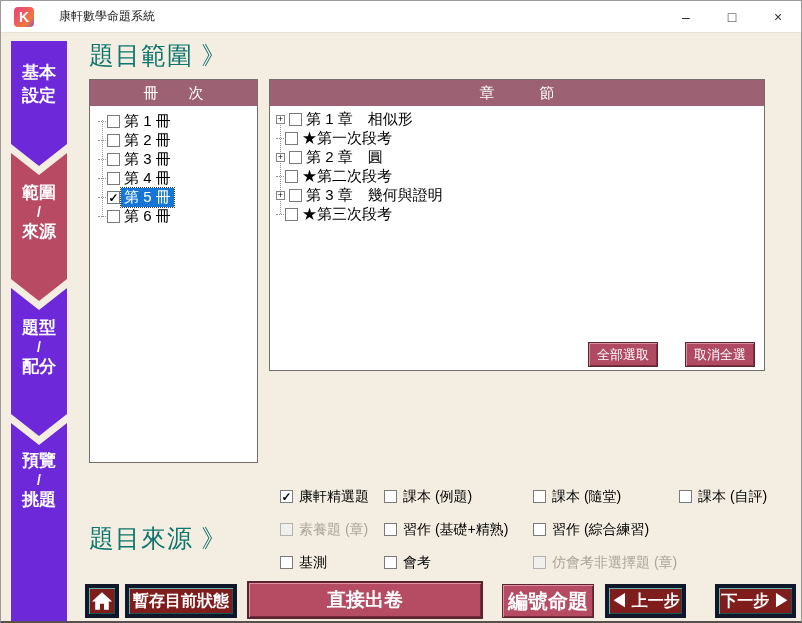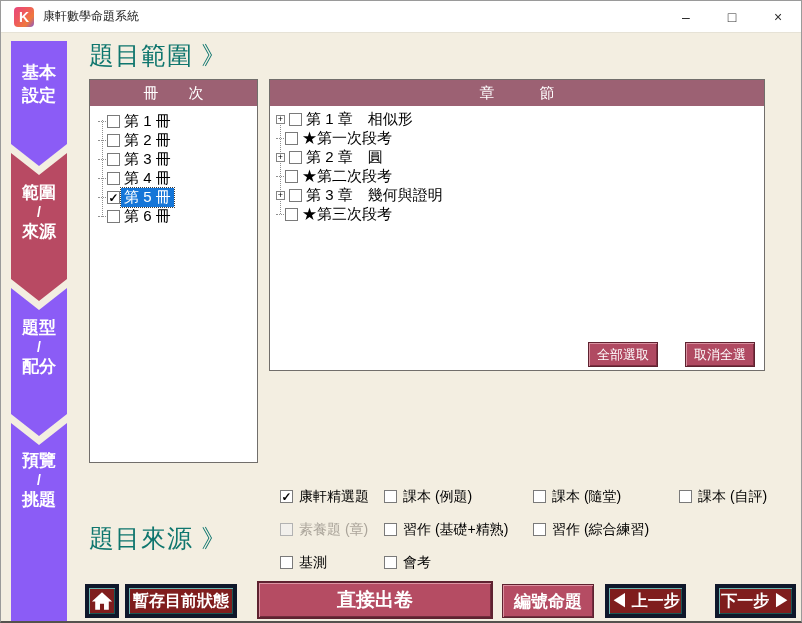--- a/index.html
+++ b/index.html
@@ -11,7 +11,7 @@
   .appicon{width:20px;height:20px;margin-left:13px;border-radius:4px;
            background:linear-gradient(130deg,#e8467c 0%,#ee5a5e 40%,#f0793c 72%,#8a56c9 100%);
            color:#fff;font-weight:bold;font-size:14px;line-height:20px;text-align:center;}
-  .apptitle{margin-left:9px;font-size:12px;color:#1b1b1b;}
+  .apptitle{margin-left:25px;font-size:12px;color:#1b1b1b;}
   .wincontrols{margin-left:auto;display:flex;height:100%;}
   .winbtn{width:46px;height:100%;display:flex;align-items:center;justify-content:center;
           color:#2f2f2f;font-size:14px;cursor:default;}

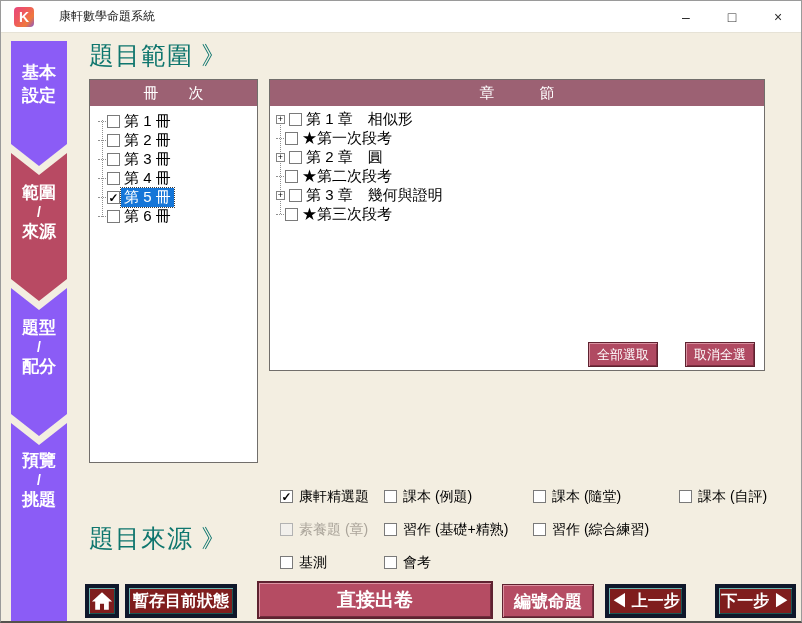--- a/index.html
+++ b/index.html
@@ -20,7 +20,7 @@
        text-align:center;box-sizing:border-box;}
   .tab .tline{display:block;line-height:23px;}
   .tab .tslash{display:block;line-height:16px;font-size:14px;}
-  .tab-inactive{background:#8b5cf6;}
+  .tab-inactive{background:#6d28d9;}
   .tab-active{background:#b84a63;}
   .tab1{top:40px;height:125px;padding-top:20px;
         clip-path:polygon(0 0,100% 0,100% calc(100% - 22px),50% 100%,0 calc(100% - 22px));}

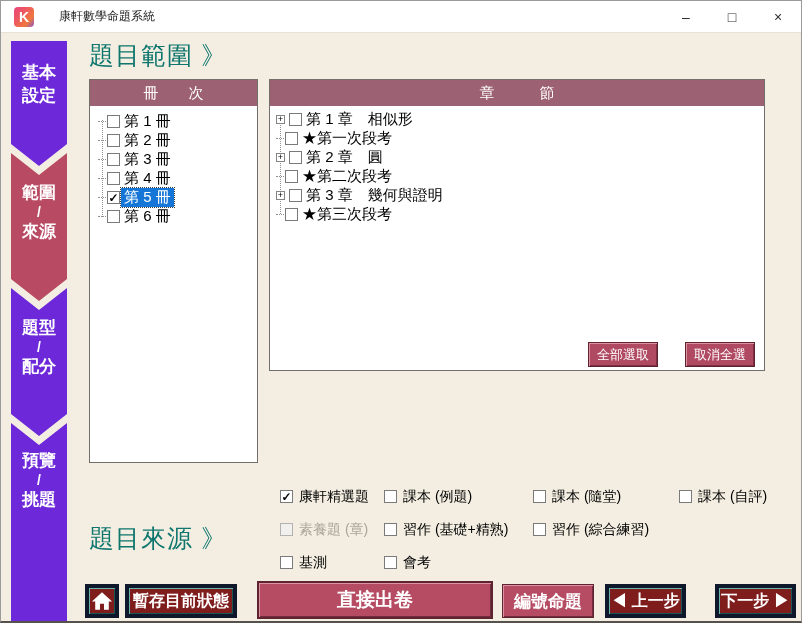--- a/index.html
+++ b/index.html
@@ -243,6 +243,10 @@
         <span class="cb"></span>
         <span>會考</span>
       </div>
+      <div class="srccell disabled">
+        <span class="cb cb-disabled"></span>
+        <span>仿會考非選擇題 (章)</span>
+      </div>
       <div></div>
     </div>
   </div>

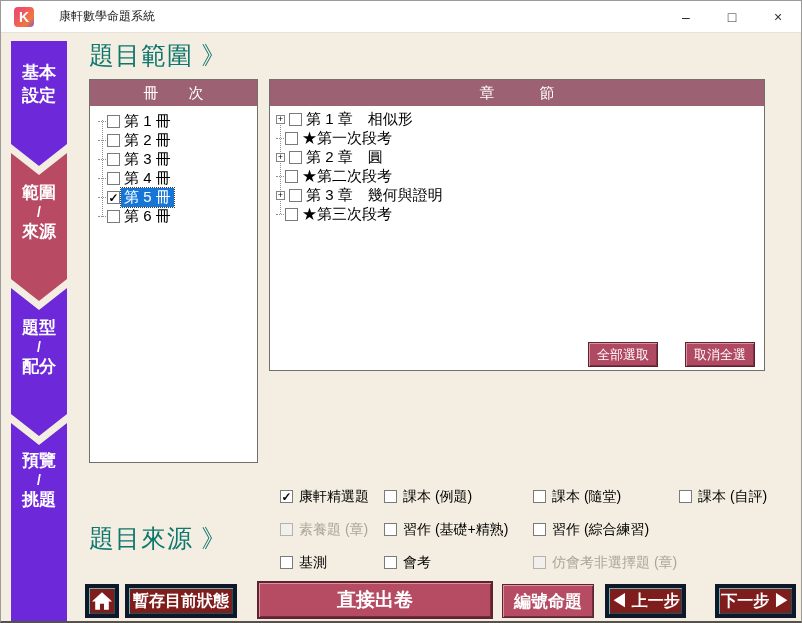--- a/index.html
+++ b/index.html
@@ -74,7 +74,7 @@
        box-shadow:inset 1px 1px 0 #dc93a2,inset -1px -1px 0 #732c3d;}
   .btn-home{left:84px;top:583px;width:34px;height:34px;}
   .btn-save{left:124px;top:583px;width:112px;height:34px;font-size:16px;font-weight:bold;}
-  .btn-direct{left:246px;top:580px;width:236px;height:38px;border-width:2px;gap:5px;margin-left:10px;}
+  .btn-direct{left:246px;top:580px;width:236px;height:38px;border-width:2px;gap:5px;}
   .btn-direct .main{font-size:19px;font-weight:bold;}
   .btn-direct .sub{font-size:11px;font-weight:bold;}
   .btn-number{left:501px;top:583px;width:92px;height:34px;font-size:17px;font-weight:bold;}

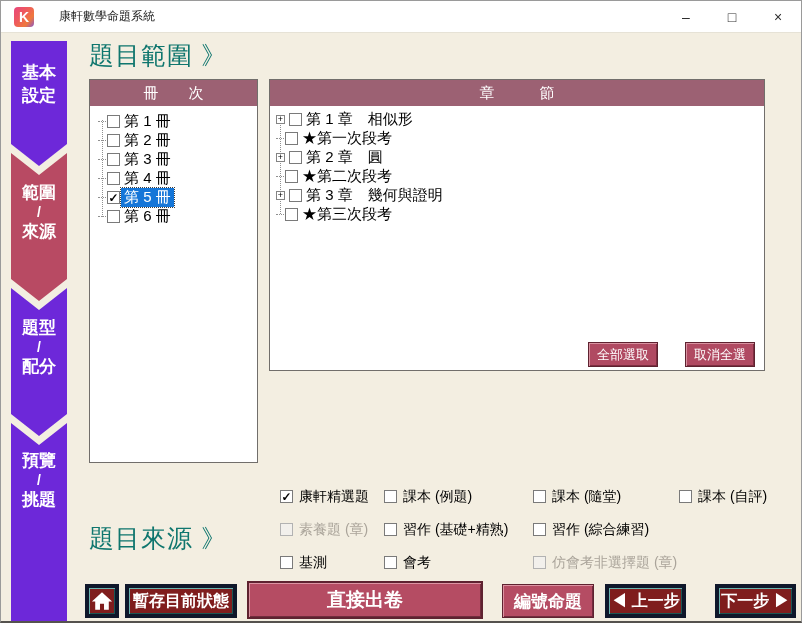--- a/index.html
+++ b/index.html
@@ -77,7 +77,7 @@
   .btn-direct{left:246px;top:580px;width:236px;height:38px;border-width:2px;gap:5px;}
   .btn-direct .main{font-size:19px;font-weight:bold;}
   .btn-direct .sub{font-size:11px;font-weight:bold;}
-  .btn-number{left:501px;top:583px;width:92px;height:34px;font-size:17px;font-weight:bold;}
+  .btn-number{left:501px;top:583px;width:92px;height:34px;font-size:20px;font-weight:bold;}
   .btn-prev{left:604px;top:583px;width:81px;height:34px;font-size:16px;font-weight:bold;}
   .btn-next{left:714px;top:583px;width:81px;height:34px;font-size:16px;font-weight:bold;}
 </style>

